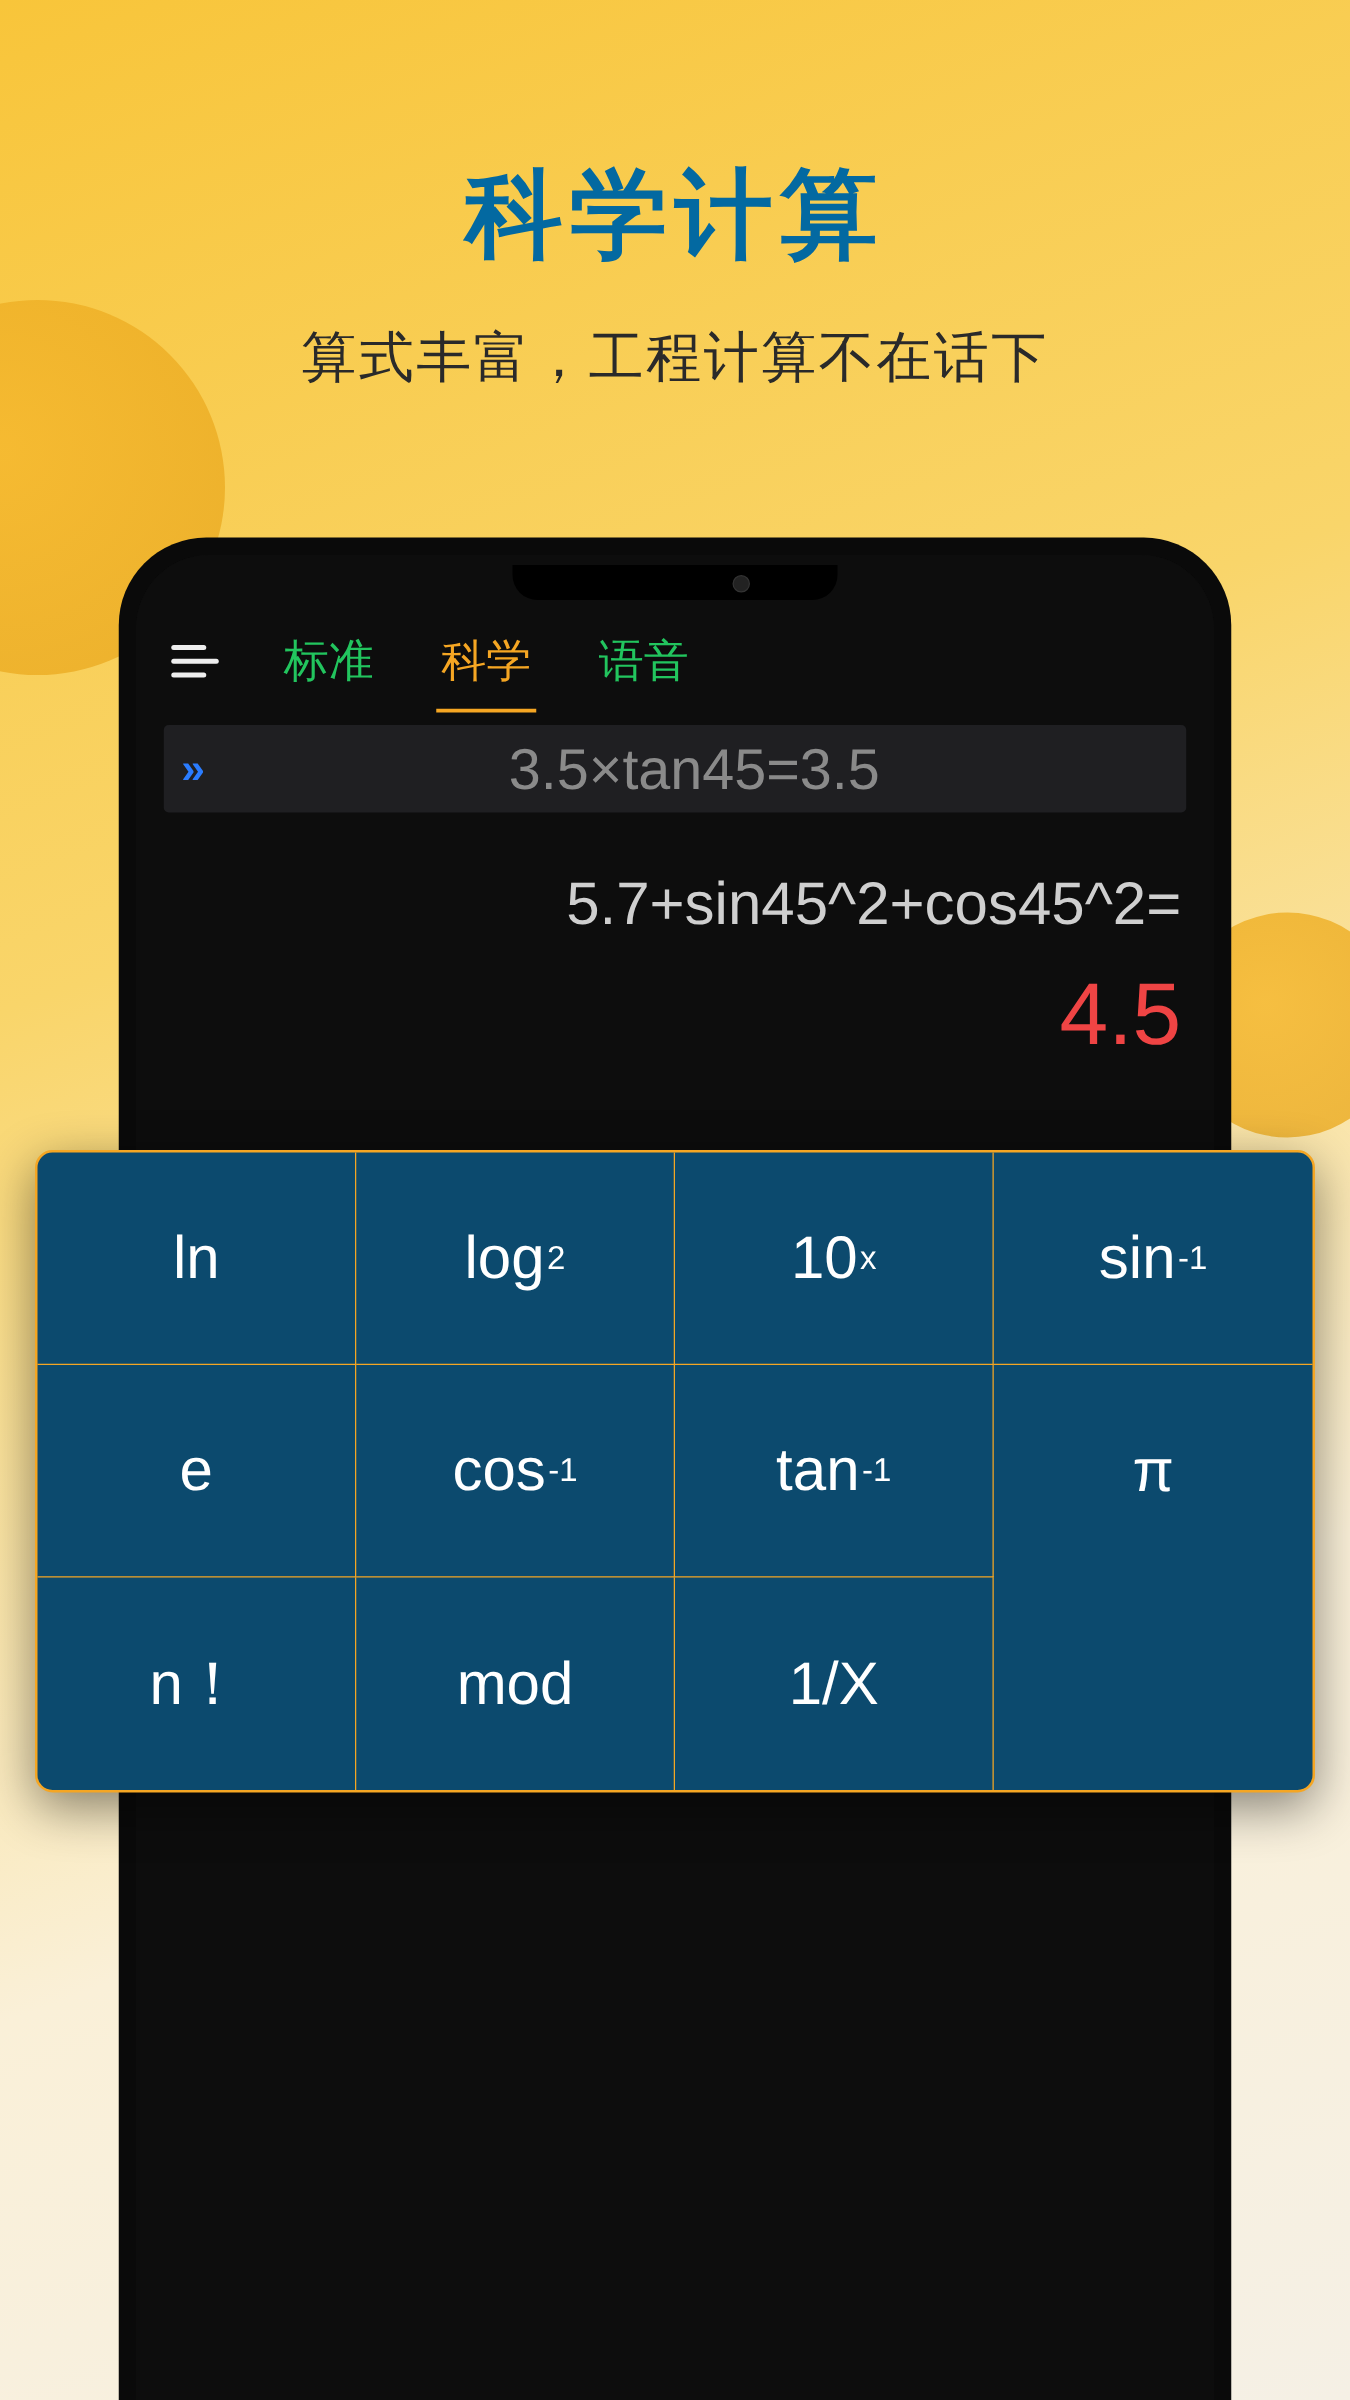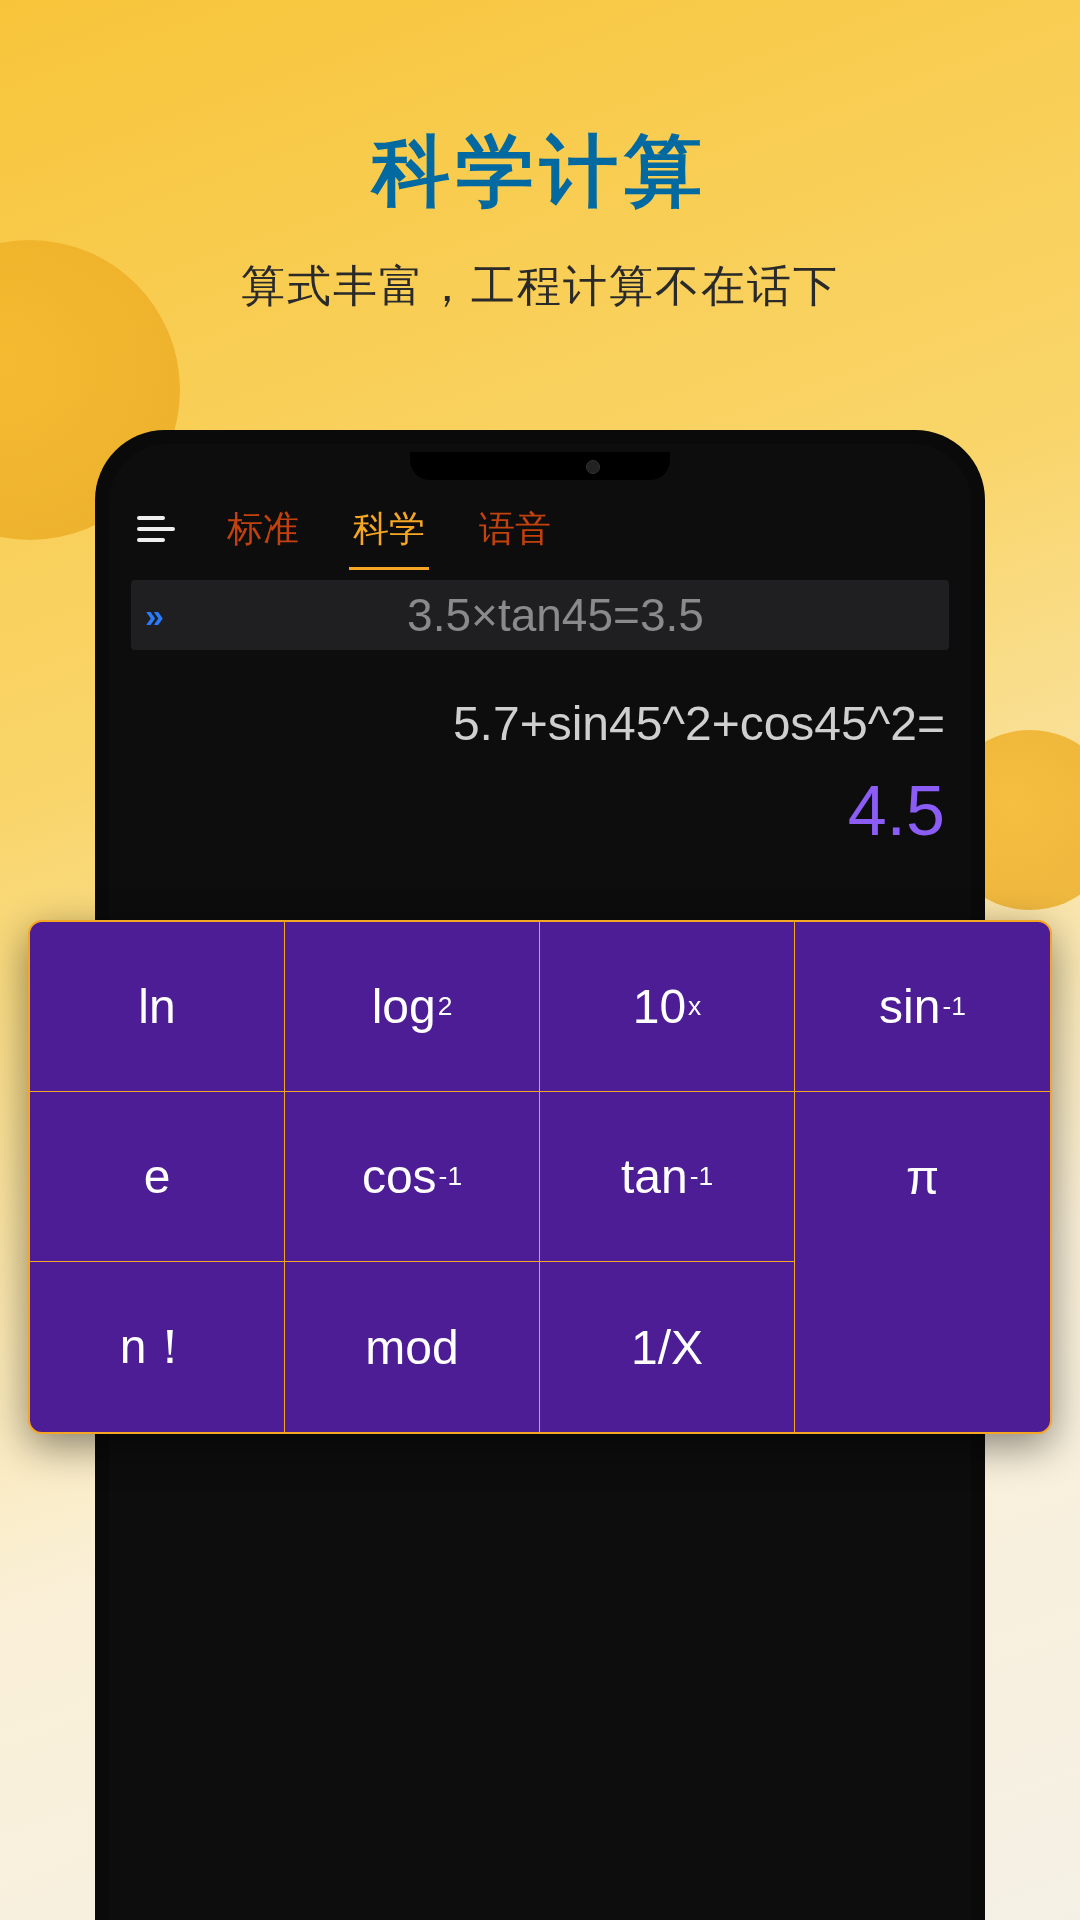--- a/index.html
+++ b/index.html
@@ -109,7 +109,7 @@
 .menu-icon span:nth-child(2){width:38px}
 .menu-icon span:nth-child(3){width:28px}
 .tab {
-  color: #c2410c;
+  color: #22c55e;
   font-size: 36px;
   padding: 6px 4px;
   position: relative;

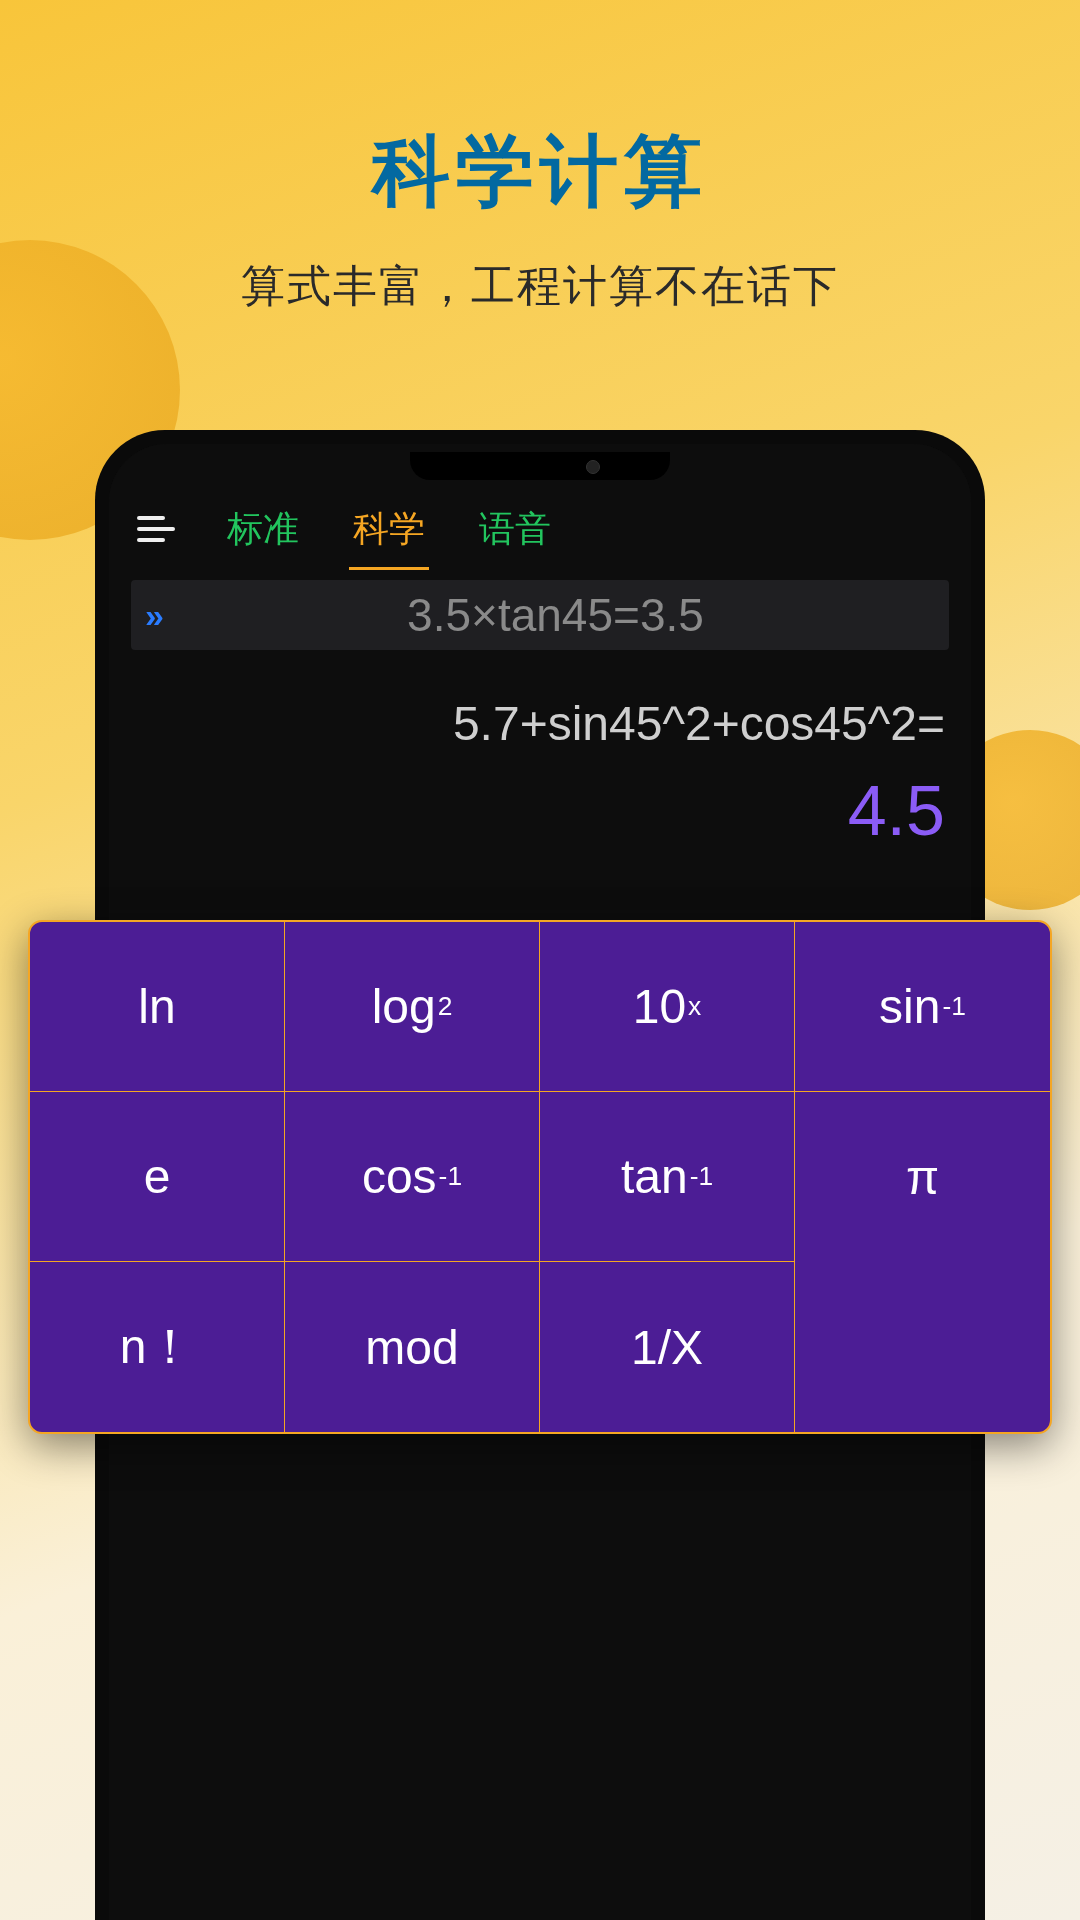--- a/index.html
+++ b/index.html
@@ -157,7 +157,7 @@
 }
 .result {
   text-align: right;
-  color: #8b5cf6;
+  color: #ef4444;
   font-size: 70px;
   font-weight: 500;
   margin-top: 14px;

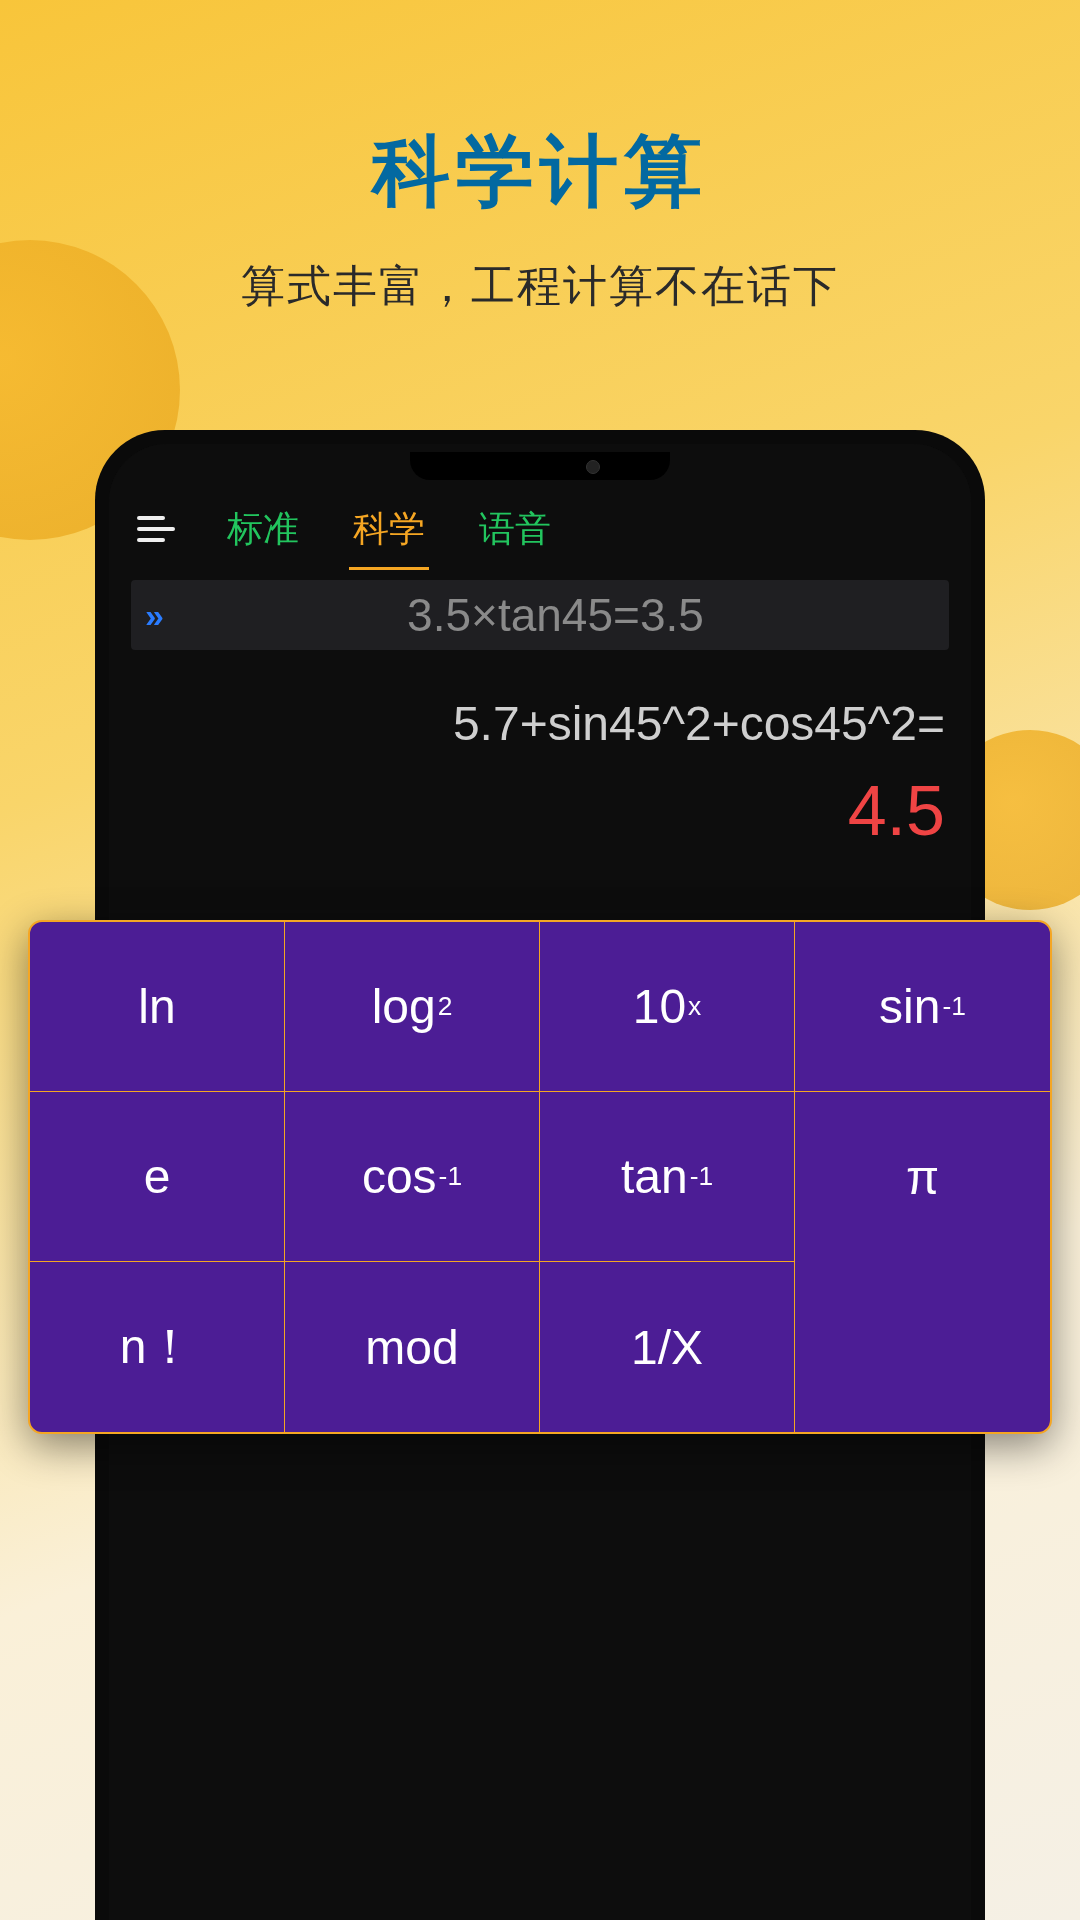--- a/index.html
+++ b/index.html
@@ -185,7 +185,7 @@
   left: 28px;
   top: 920px;
   width: 1024px;
-  background: #4c1d95;
+  background: #0c4a6e;
   border: 2px solid #f5a623;
   border-radius: 14px;
   display: grid;

